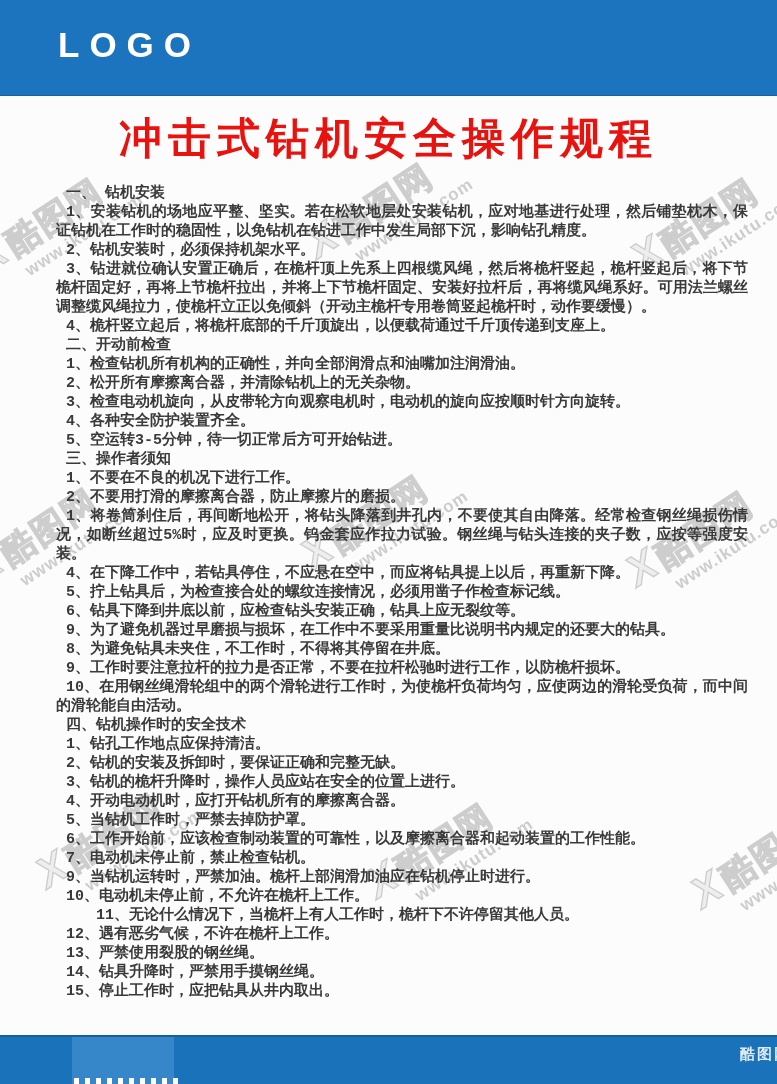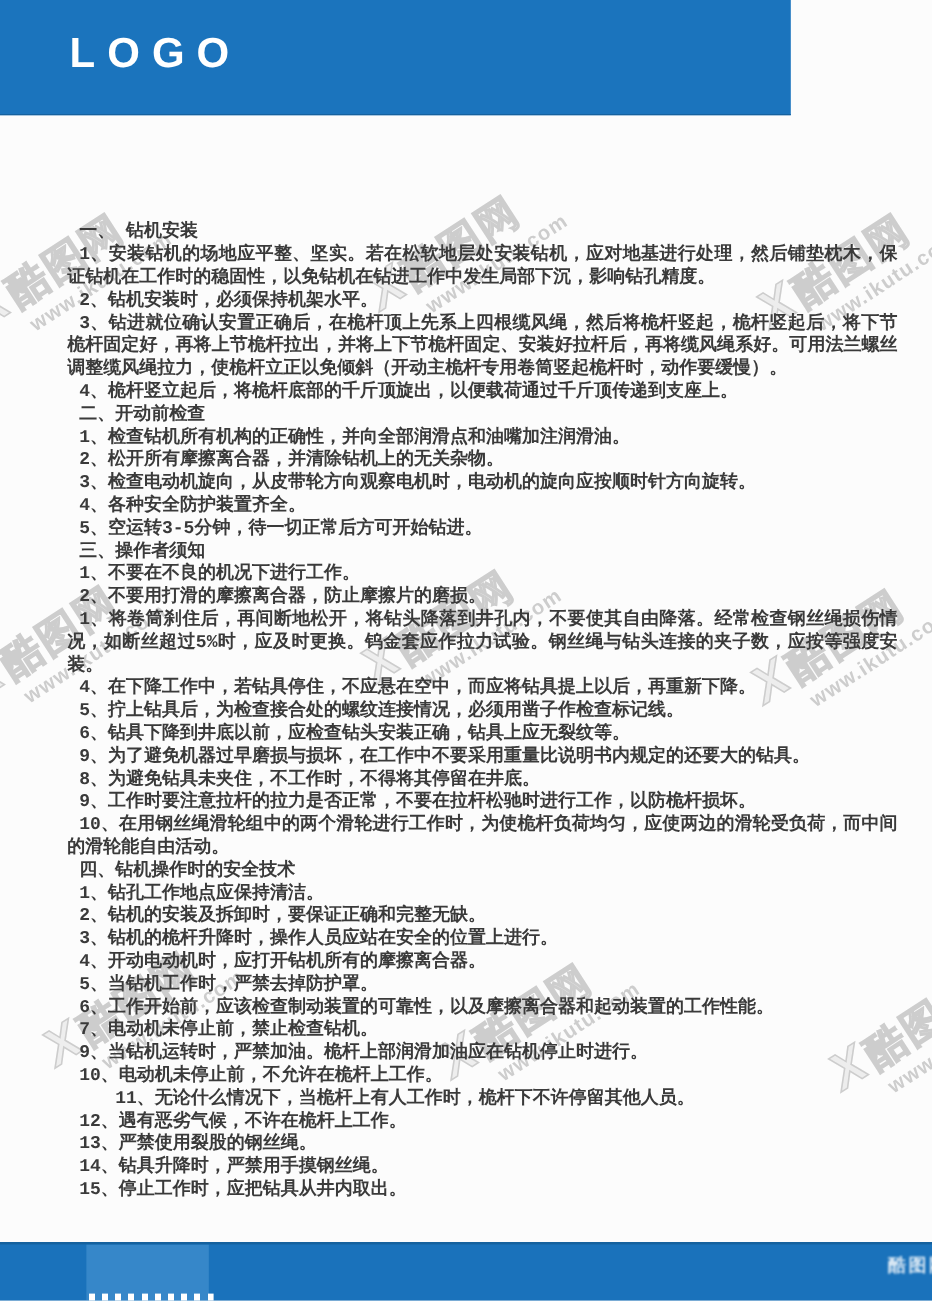--- a/index.html
+++ b/index.html
@@ -10,7 +10,7 @@
   }
   
   .header {
-    position:absolute; left:0; top:0; width:659px; height:95px;
+    position:absolute; left:0; top:0; width:777px; height:95px;
     background:#1b74bd; border-bottom:1px solid #15619e;
   }
   .logo {

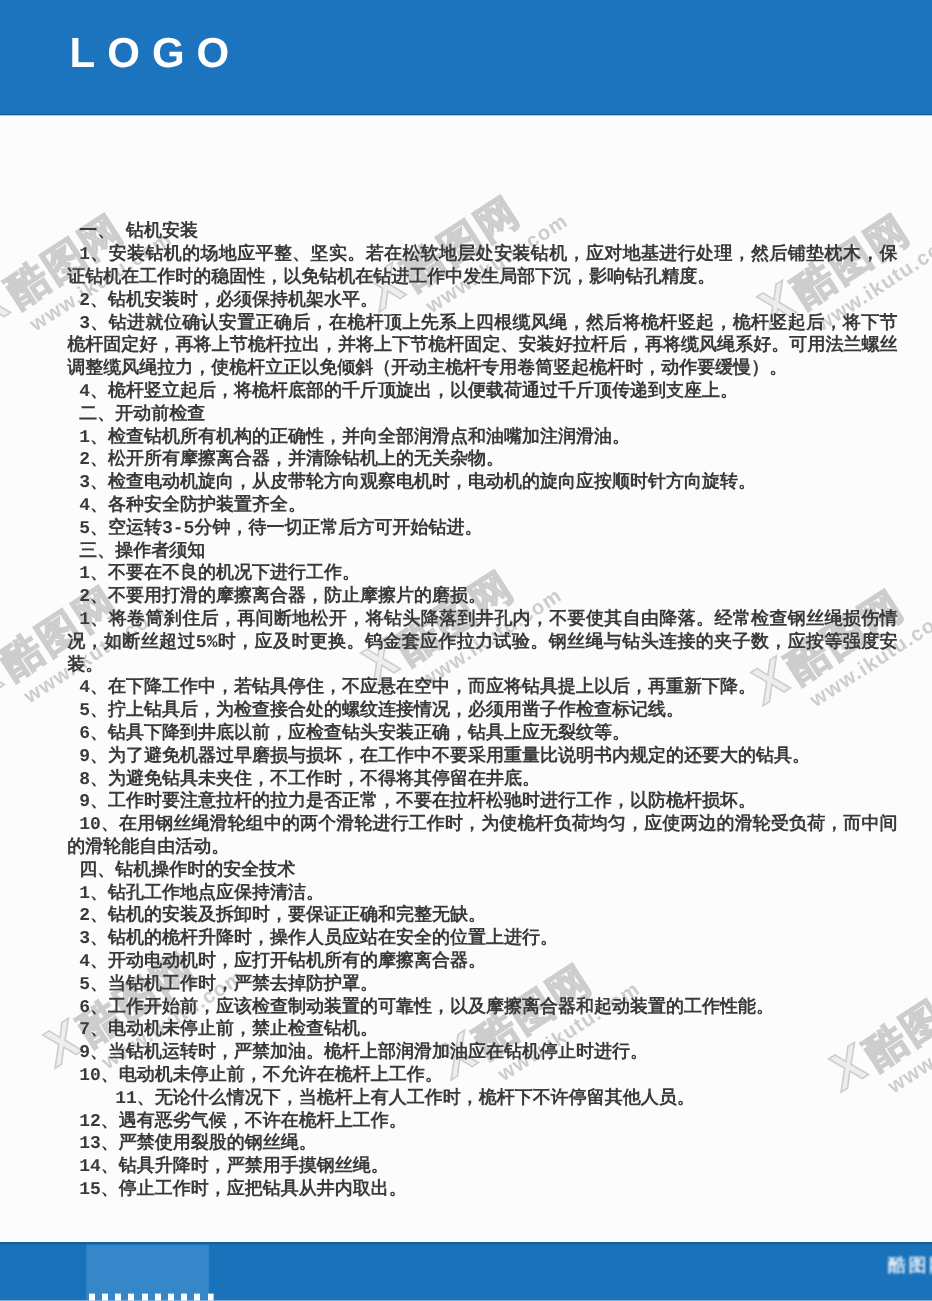--- a/index.html
+++ b/index.html
@@ -116,6 +116,7 @@
     <div class="logo">LOGO</div>
   </header>
 
+  <h1 class="title">冲击式钻机安全操作规程</h1>
 
   <main class="content">
       <section class="section">

